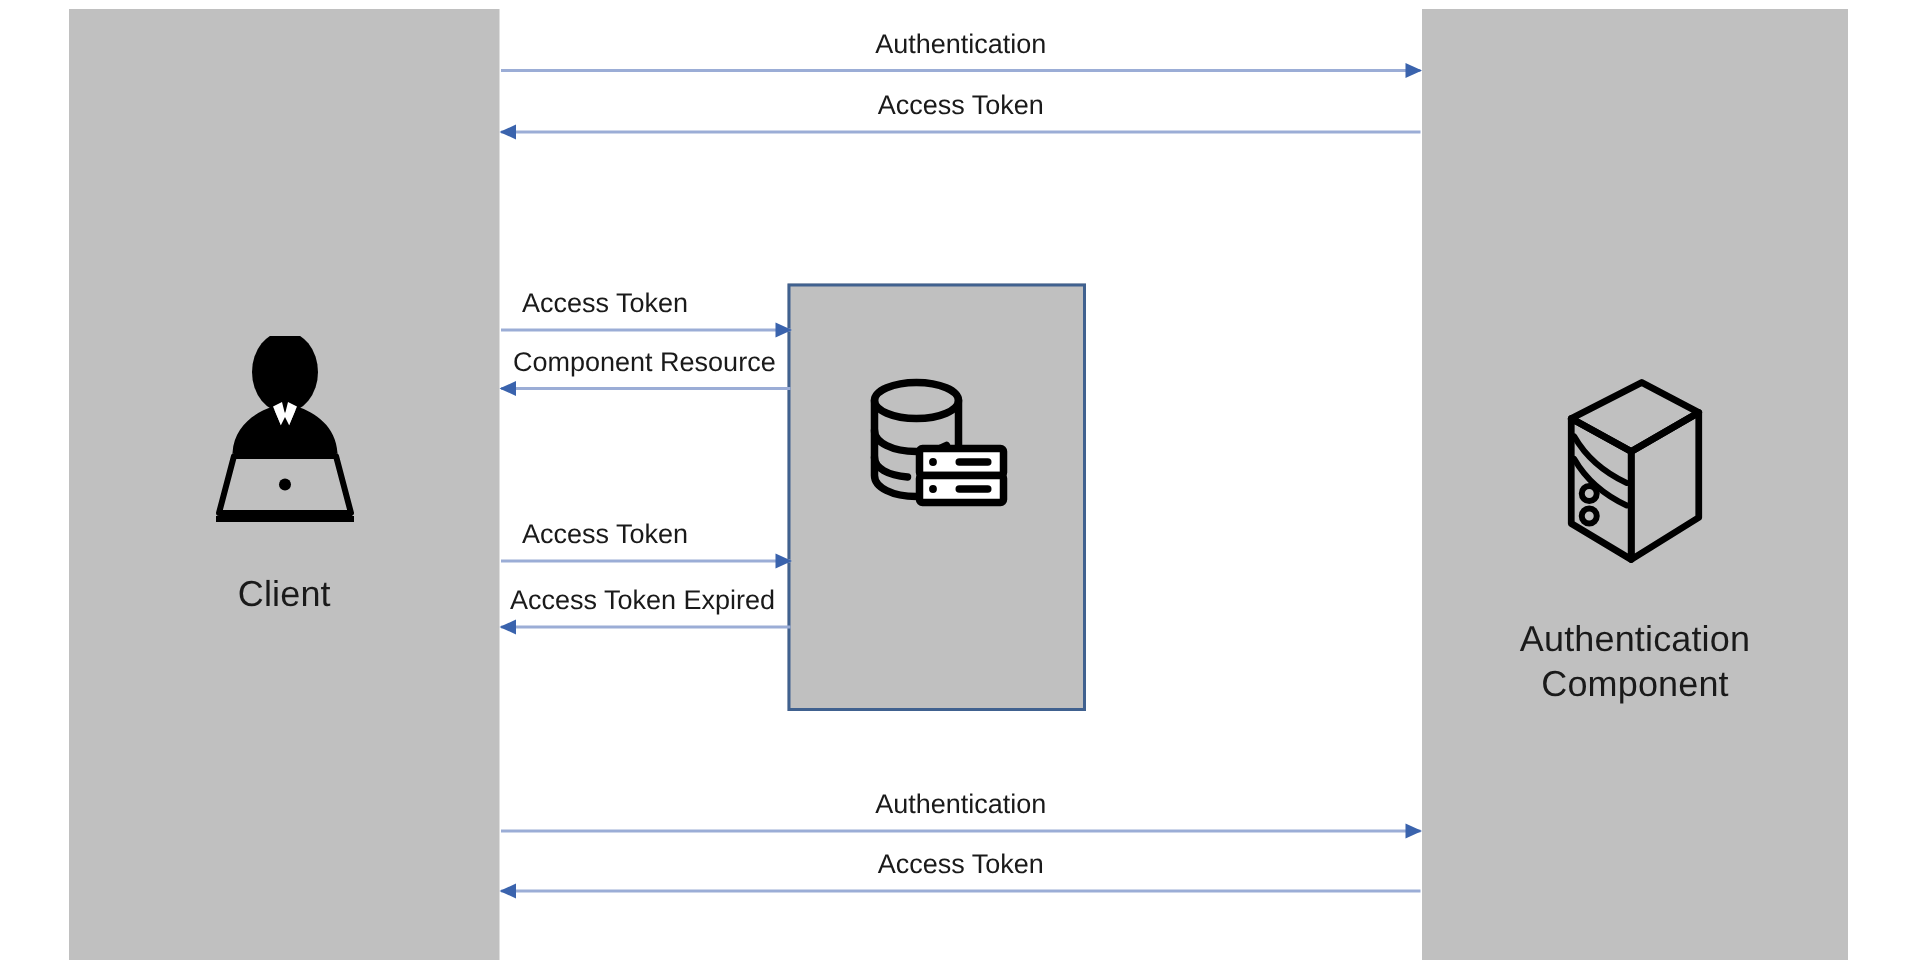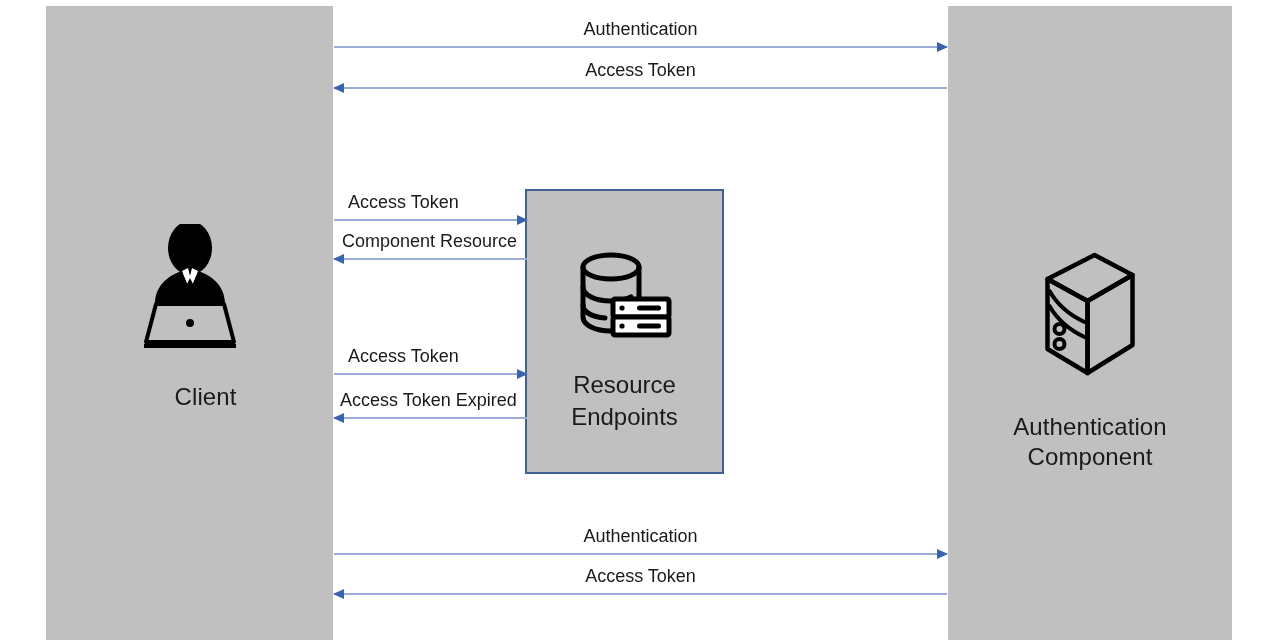--- a/index.html
+++ b/index.html
@@ -37,7 +37,7 @@
     letter-spacing: .1px;
     white-space: pre-line;
   }
-  #client-label { top: 376px; padding-left: 16px; }
+  #client-label { top: 376px; }
   #auth-label   { top: 406px; }
 
   

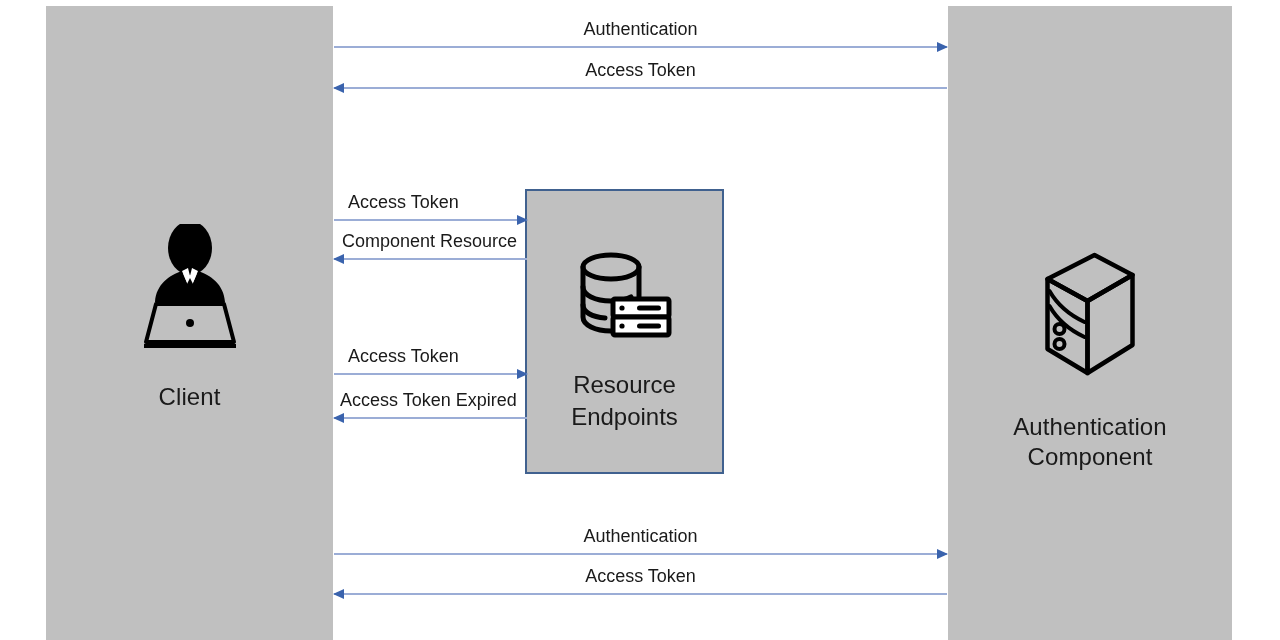--- a/index.html
+++ b/index.html
@@ -194,8 +194,6 @@
       </svg>
     </div>
 
-    <div id="resource-label">Resource
-Endpoints</div>
   </div>
 
   <div class="msg right center-cap" style="left:334px; top:46px; width:613px;">

